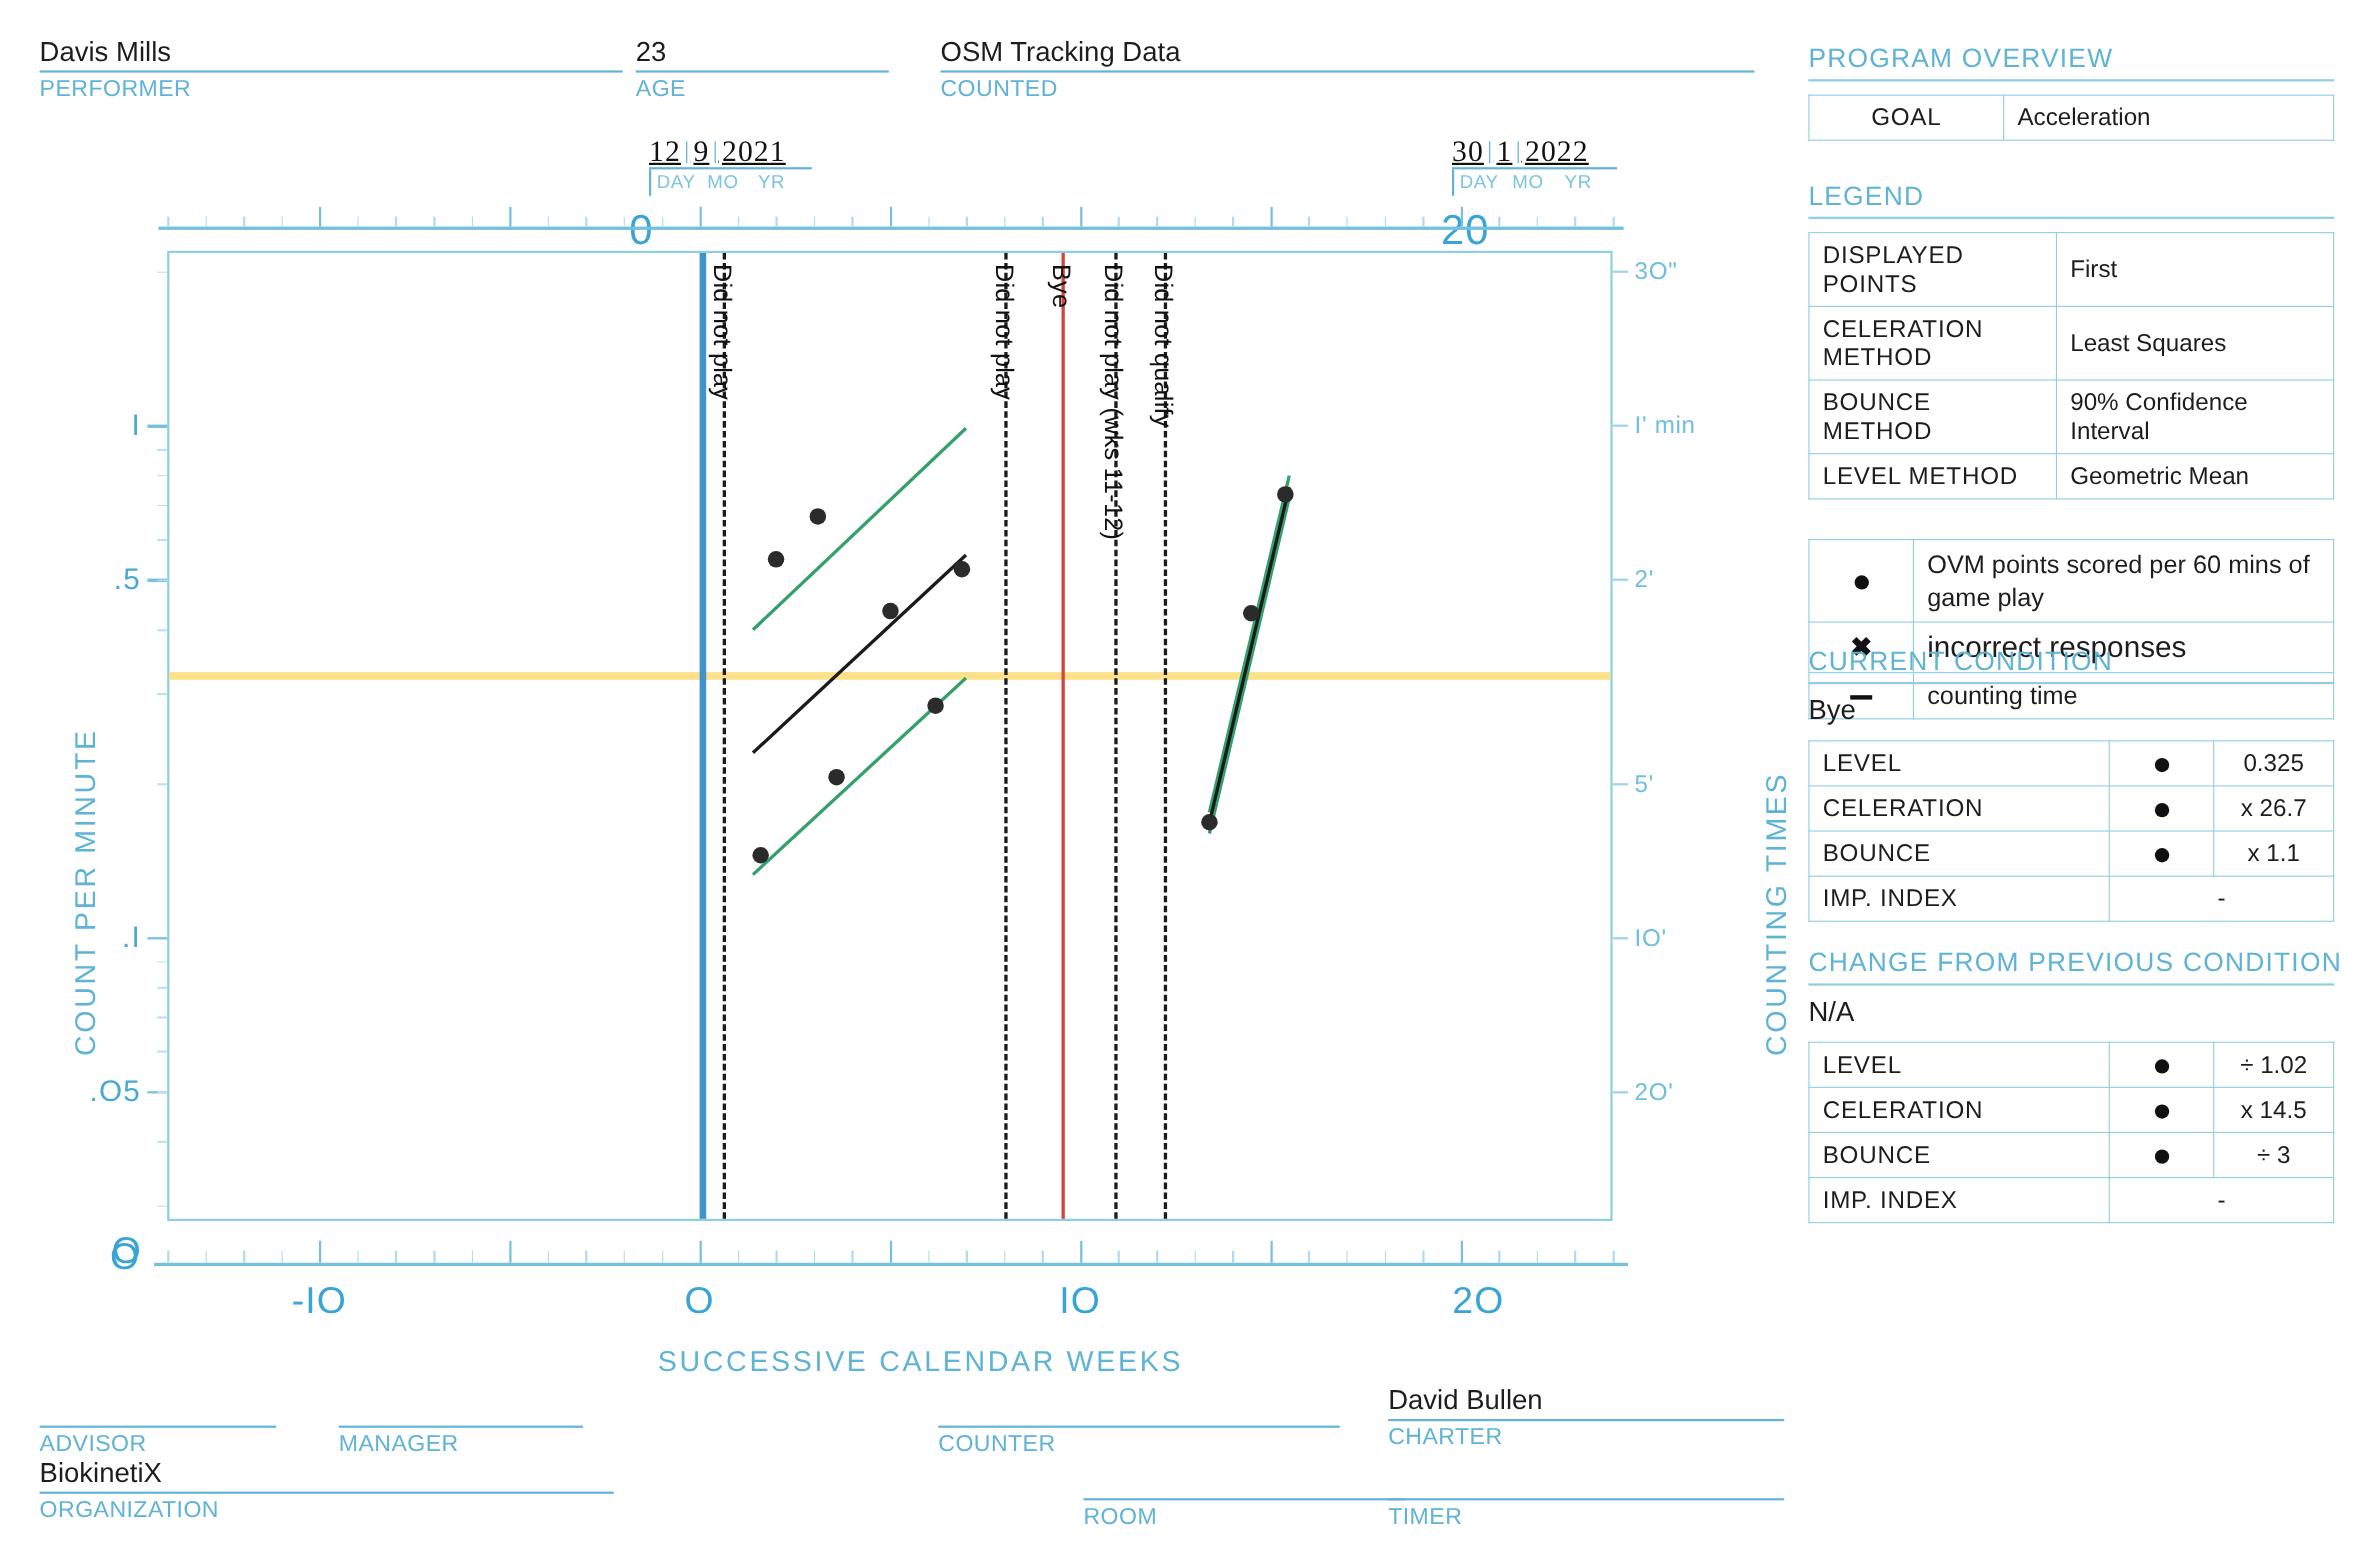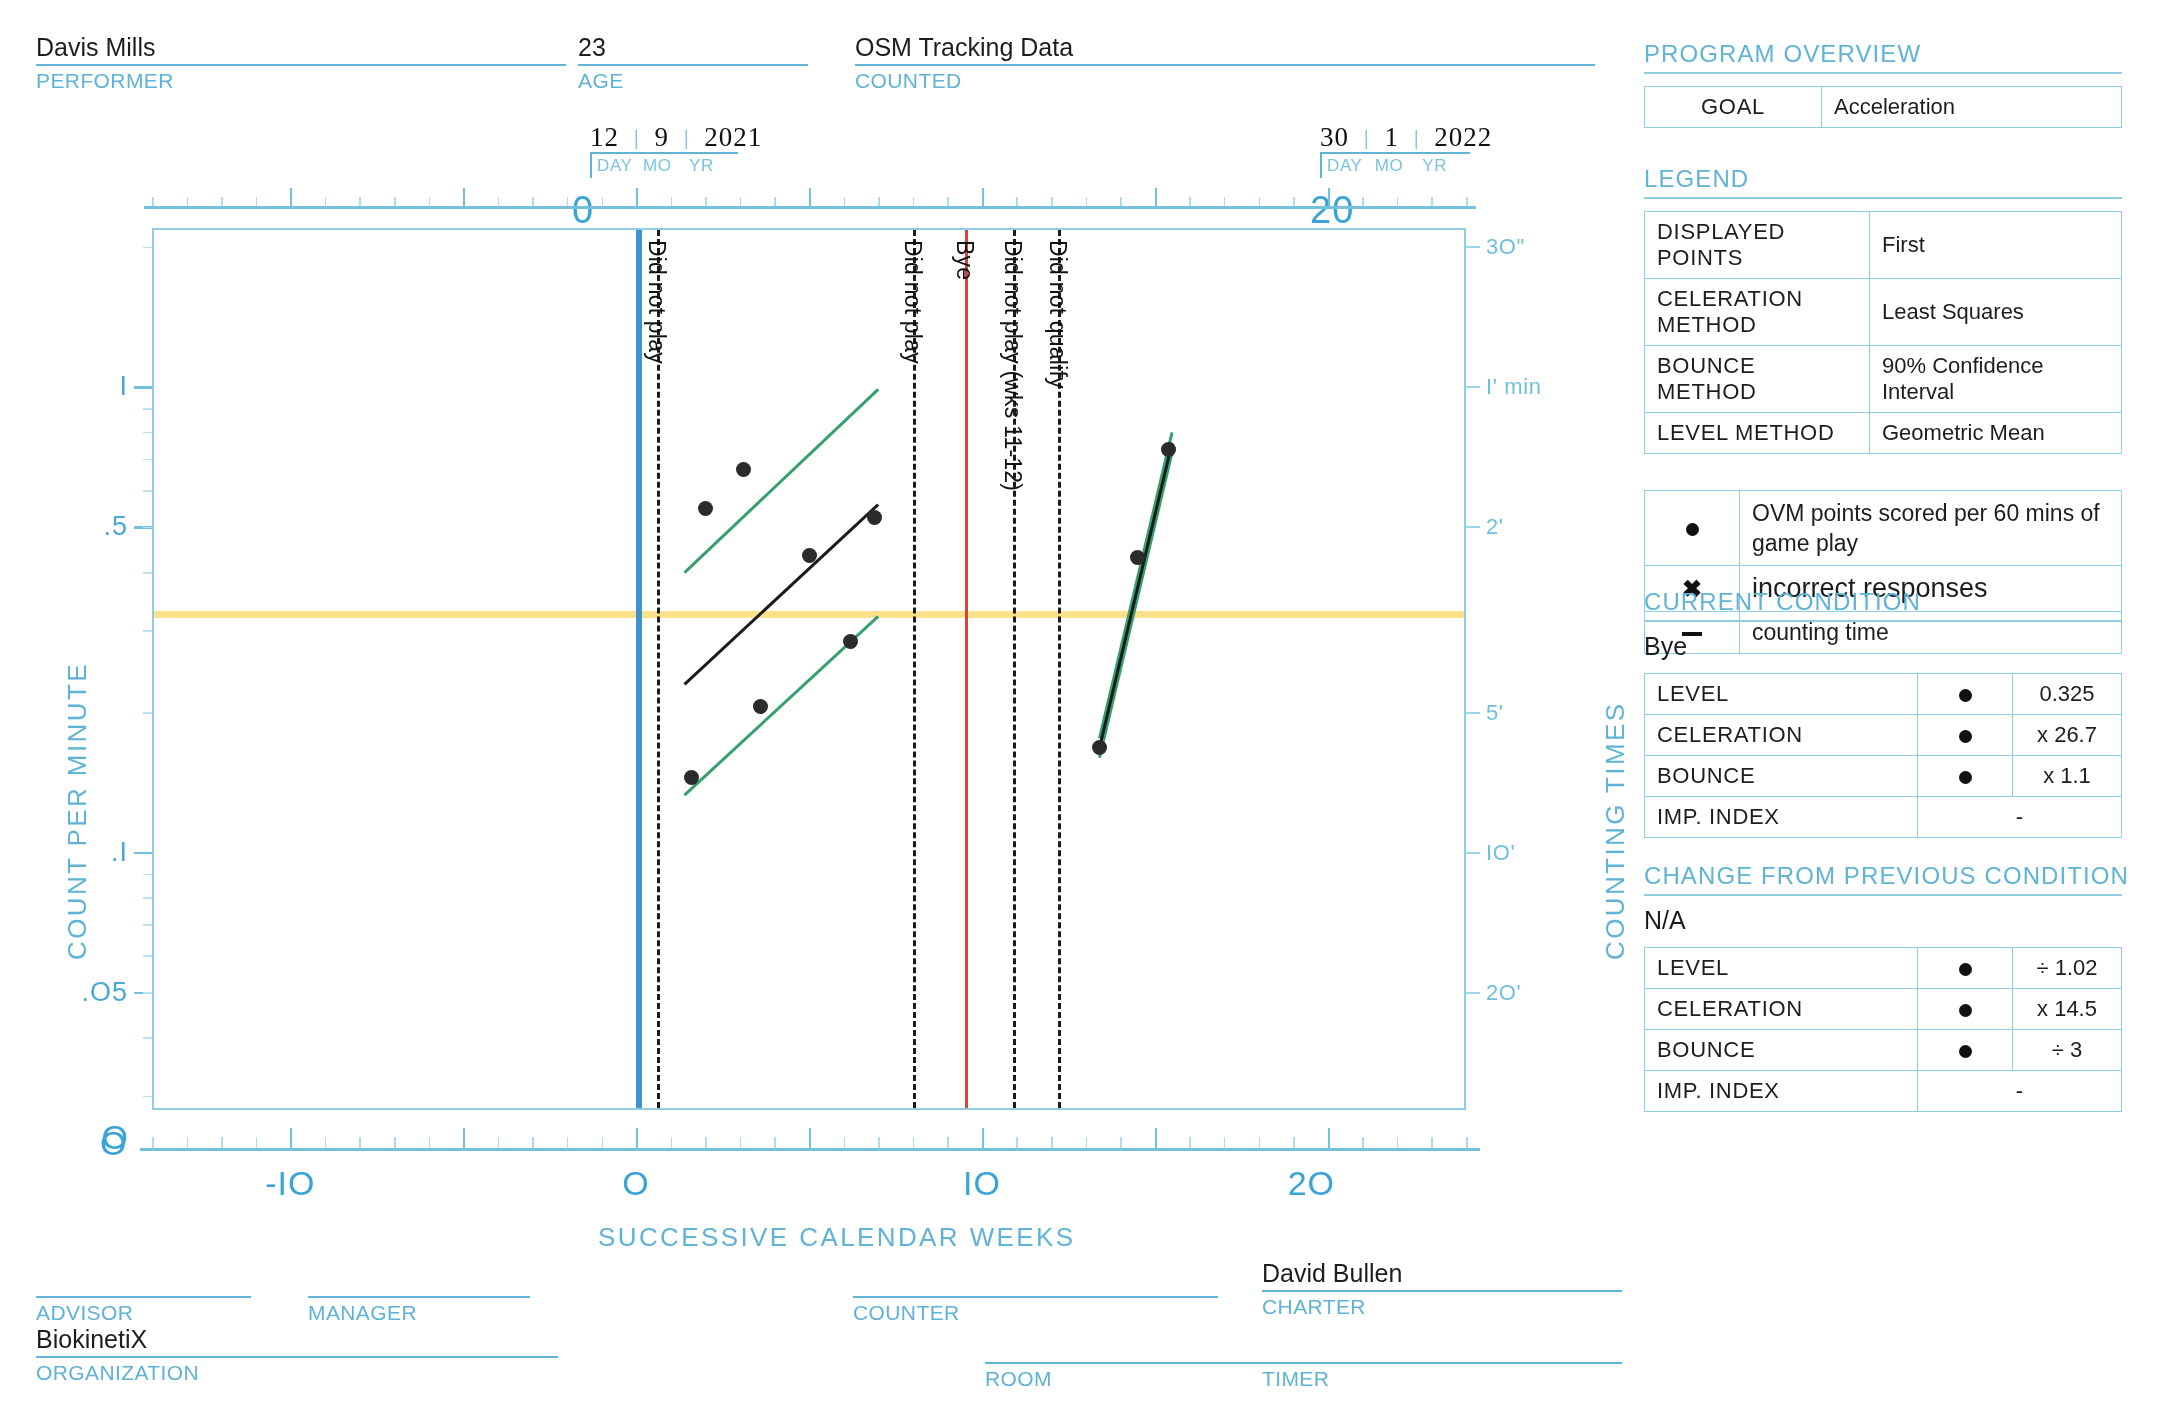--- a/index.html
+++ b/index.html
@@ -33,8 +33,9 @@
   .datestamp .dnums {
     font-family: "Liberation Serif", serif;
     font-size: 27px; color: #111; letter-spacing: 1px;
-    display: flex; align-items: flex-end; gap: 15px;
+    display: flex; align-items: flex-end; gap: 3px;
     line-height: 30px;
+    text-decoration: underline;
   }
   .datestamp .sep { color: #62b4d6; font-size: 22px; }
   .datestamp .dbar { border-bottom: 2.5px solid #62b4d6; }

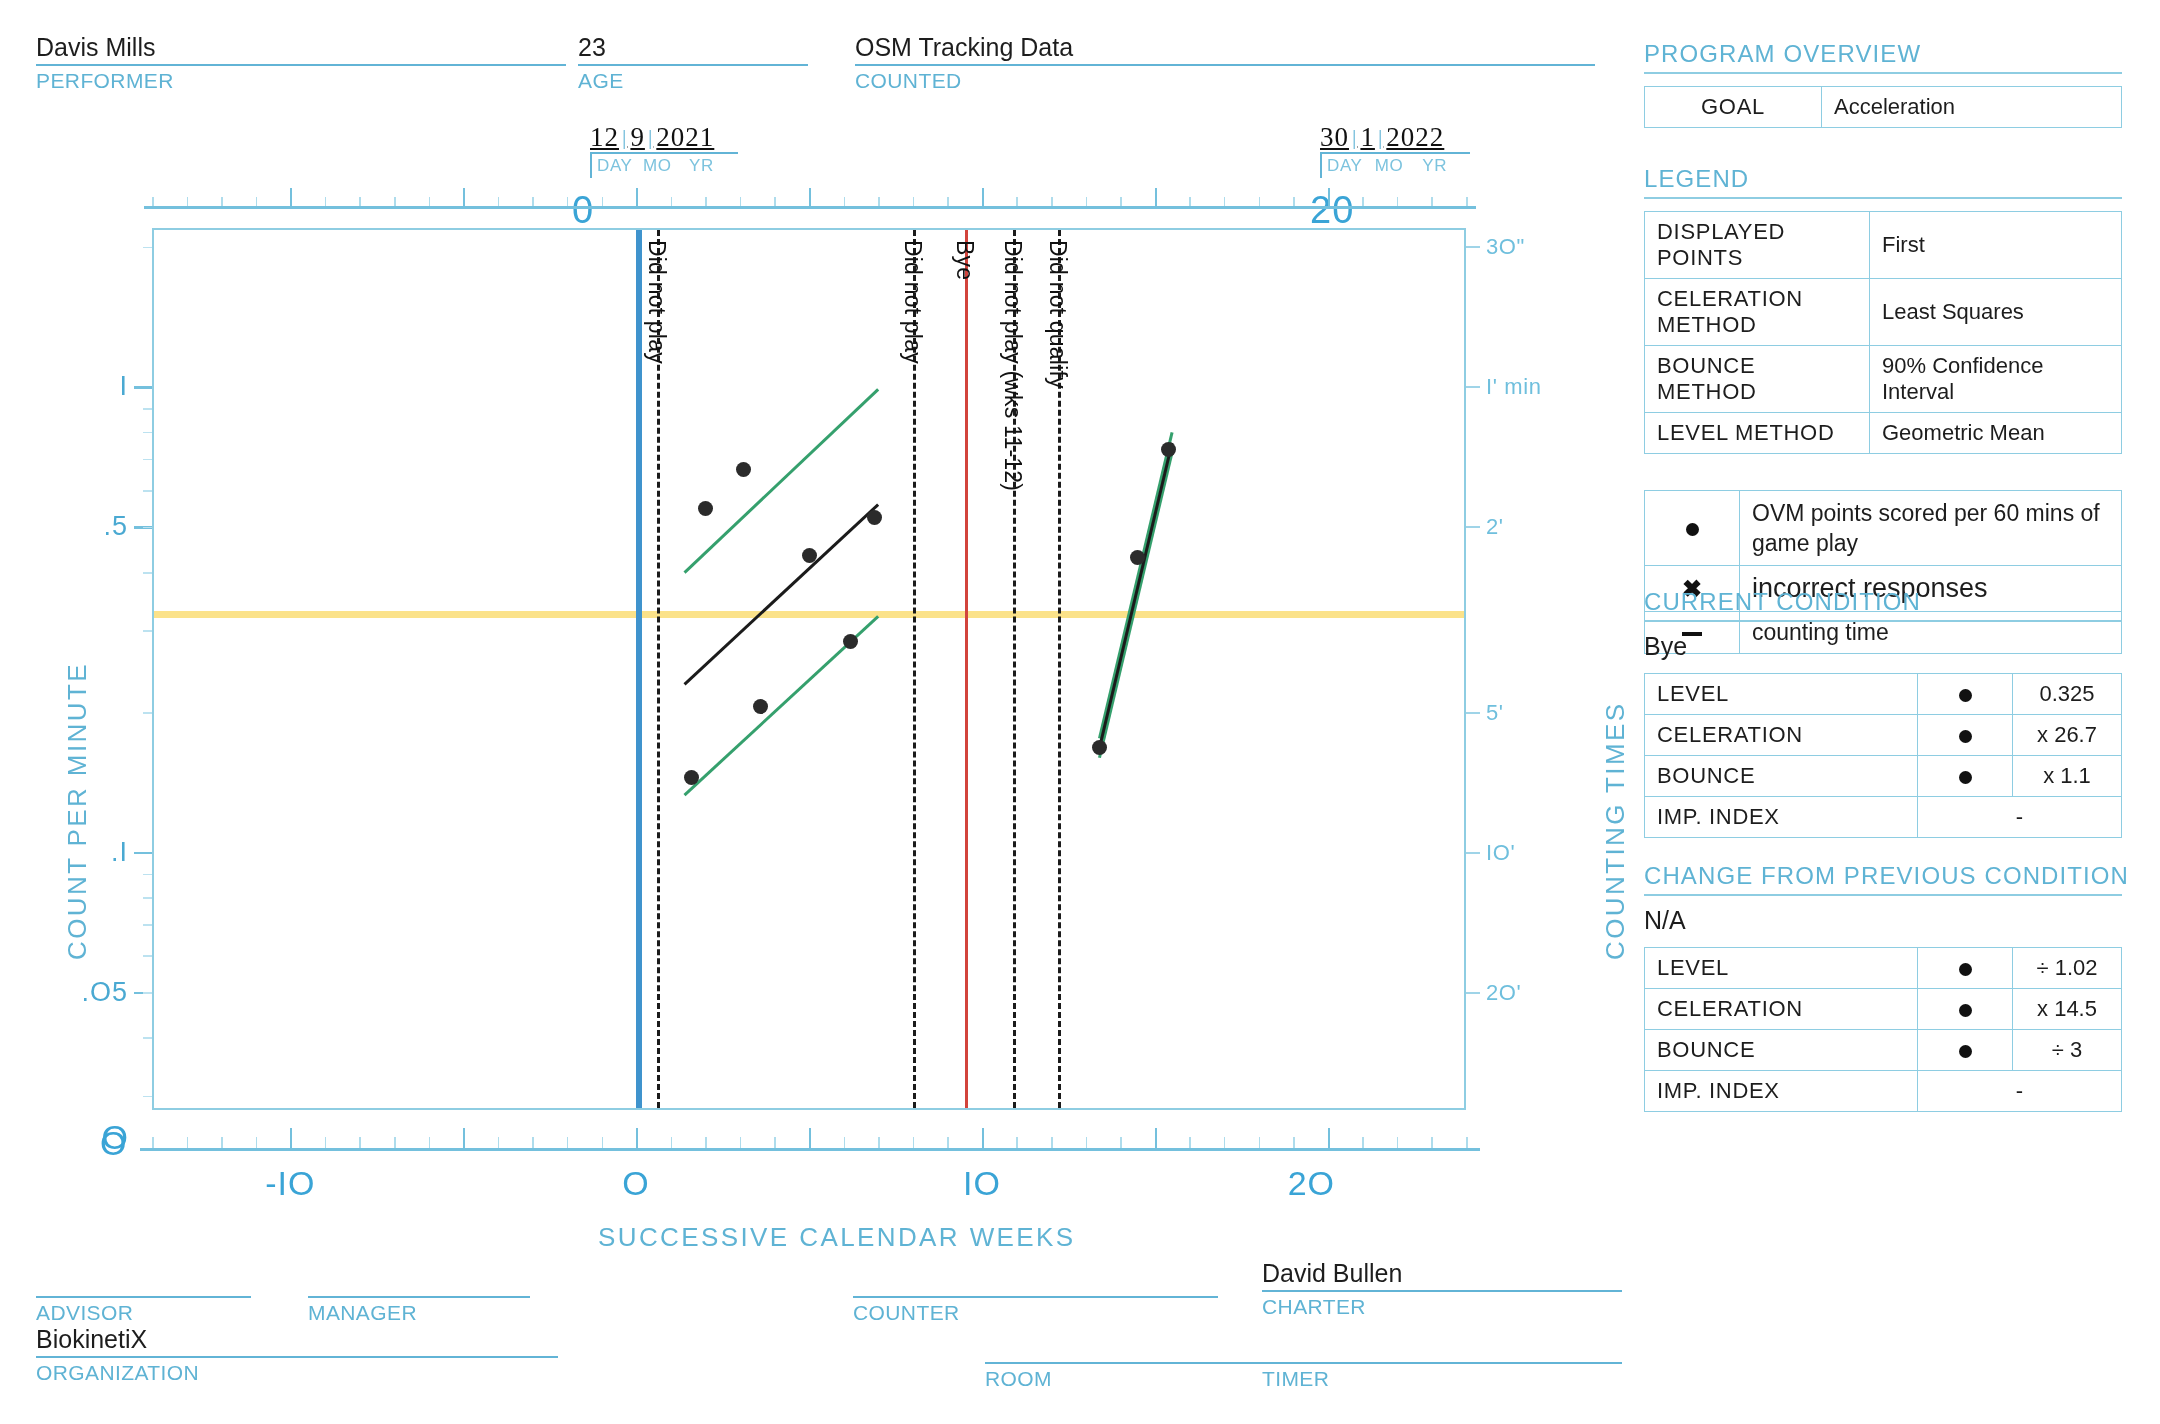--- a/index.html
+++ b/index.html
@@ -302,7 +302,7 @@
       <div class="xlab" style="left:250.31578947368416px;top:1166px;width:80px;text-align:center;">-IO</div>
       <div class="xlab" style="left:596.1052631578947px;top:1166px;width:80px;text-align:center;">O</div>
       <div class="xlab" style="left:941.8947368421052px;top:1166px;width:80px;text-align:center;">IO</div>
-      <div class="xlab" style="left:1287.6842105263158px;top:1166px;width:80px;text-align:left;">2O</div>
+      <div class="xlab" style="left:1287.6842105263158px;top:1166px;width:80px;text-align:right;">2O</div>
       <div class="" style="position:absolute;left:100px;top:1124px;font-size:34px;color:#3aa4d6;">O</div>
       <div class="level-line" style="left:154px;top:611.008385677329px;width:1310px;background:#fbe28a;"></div>
       <div class="phase solid-blue" style="left:636.1052631578947px;top:230px;height:878px;"></div>

